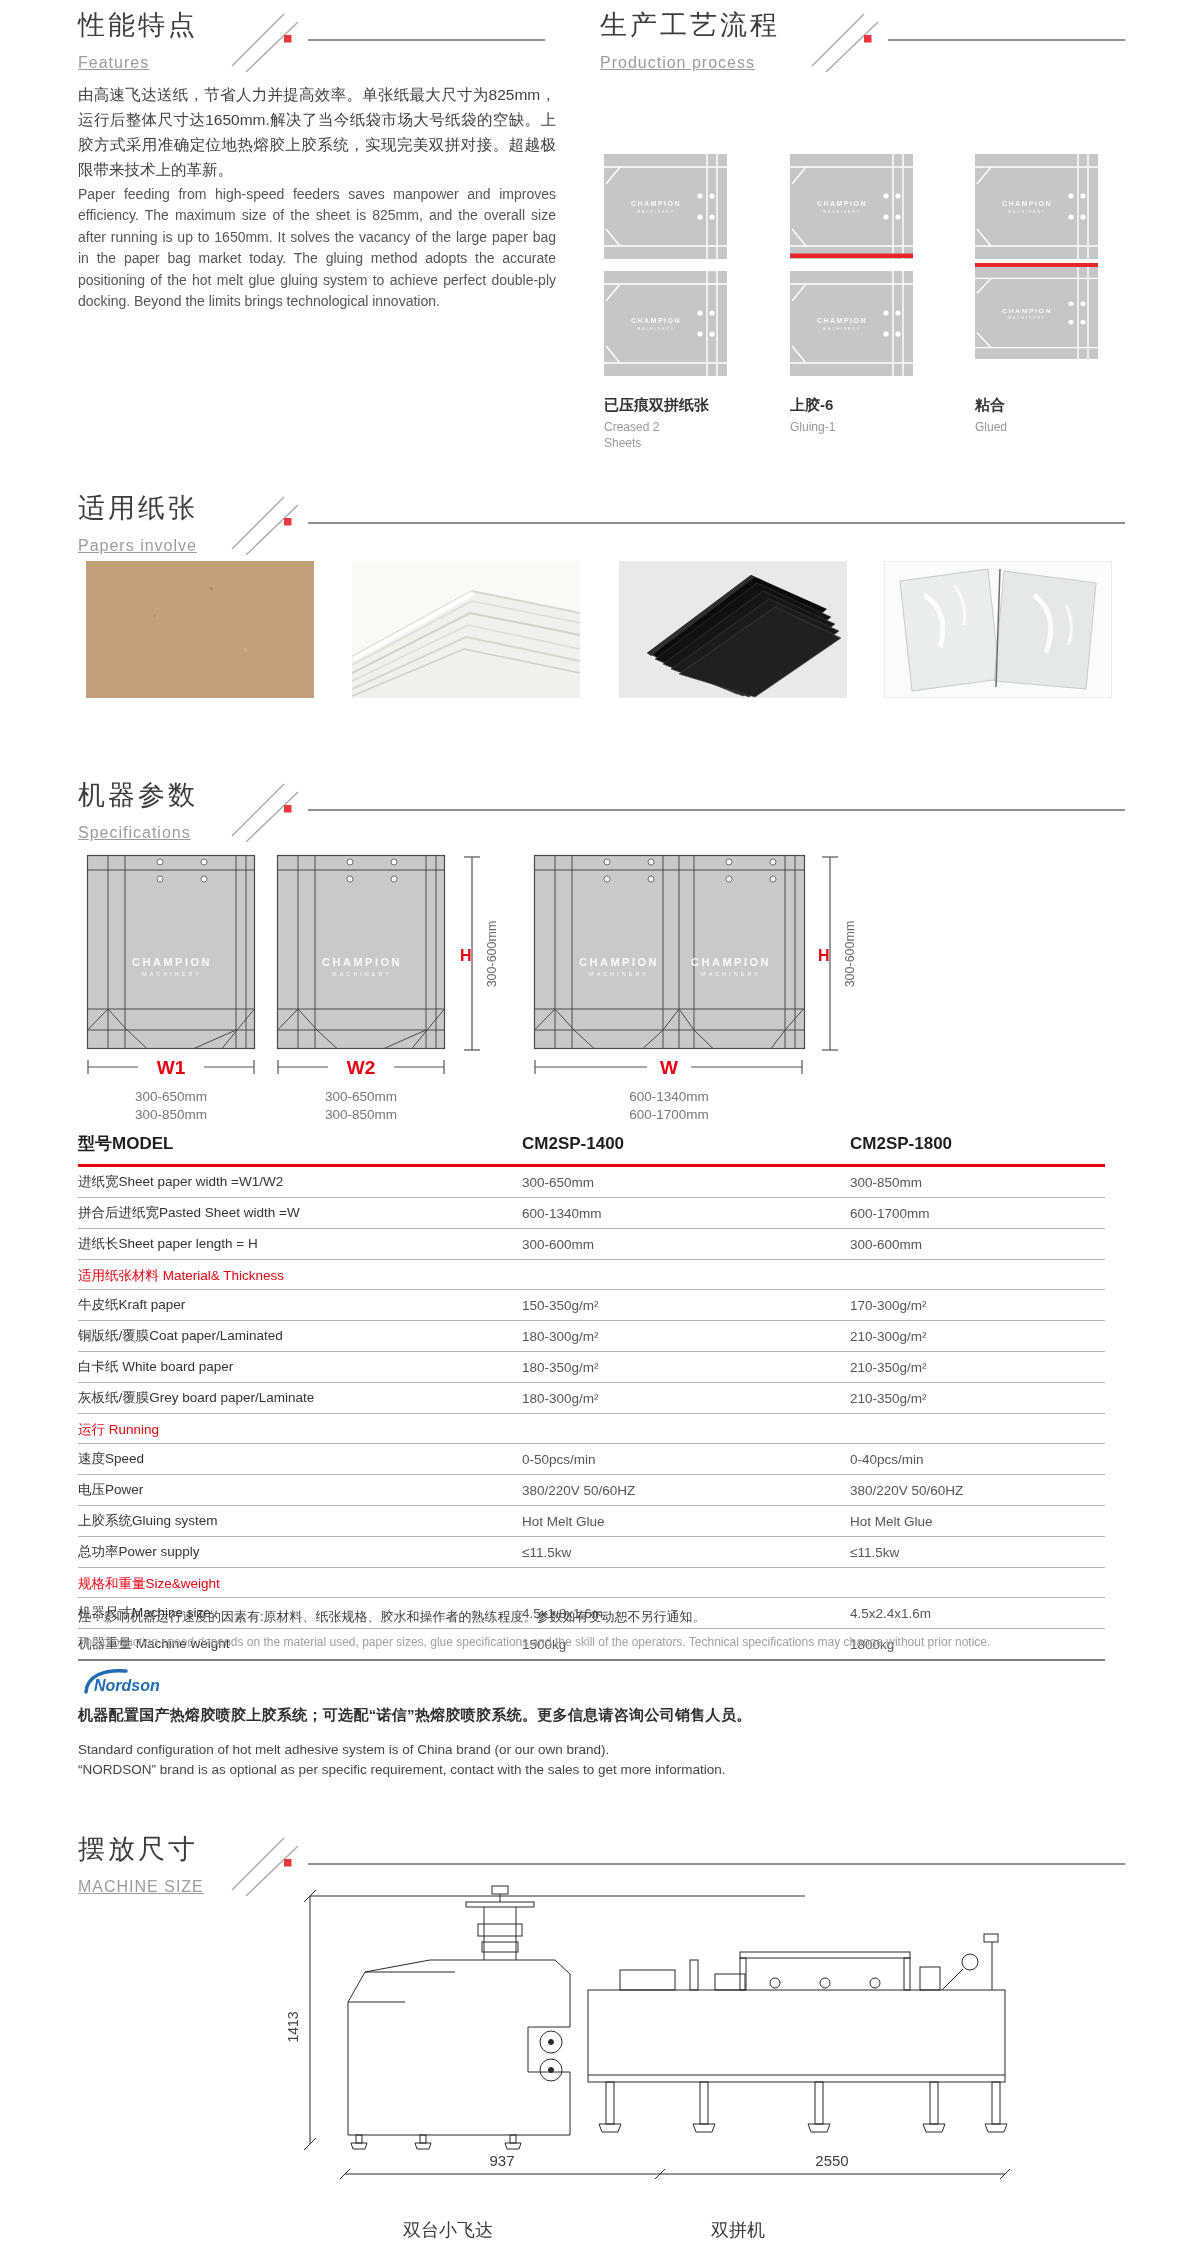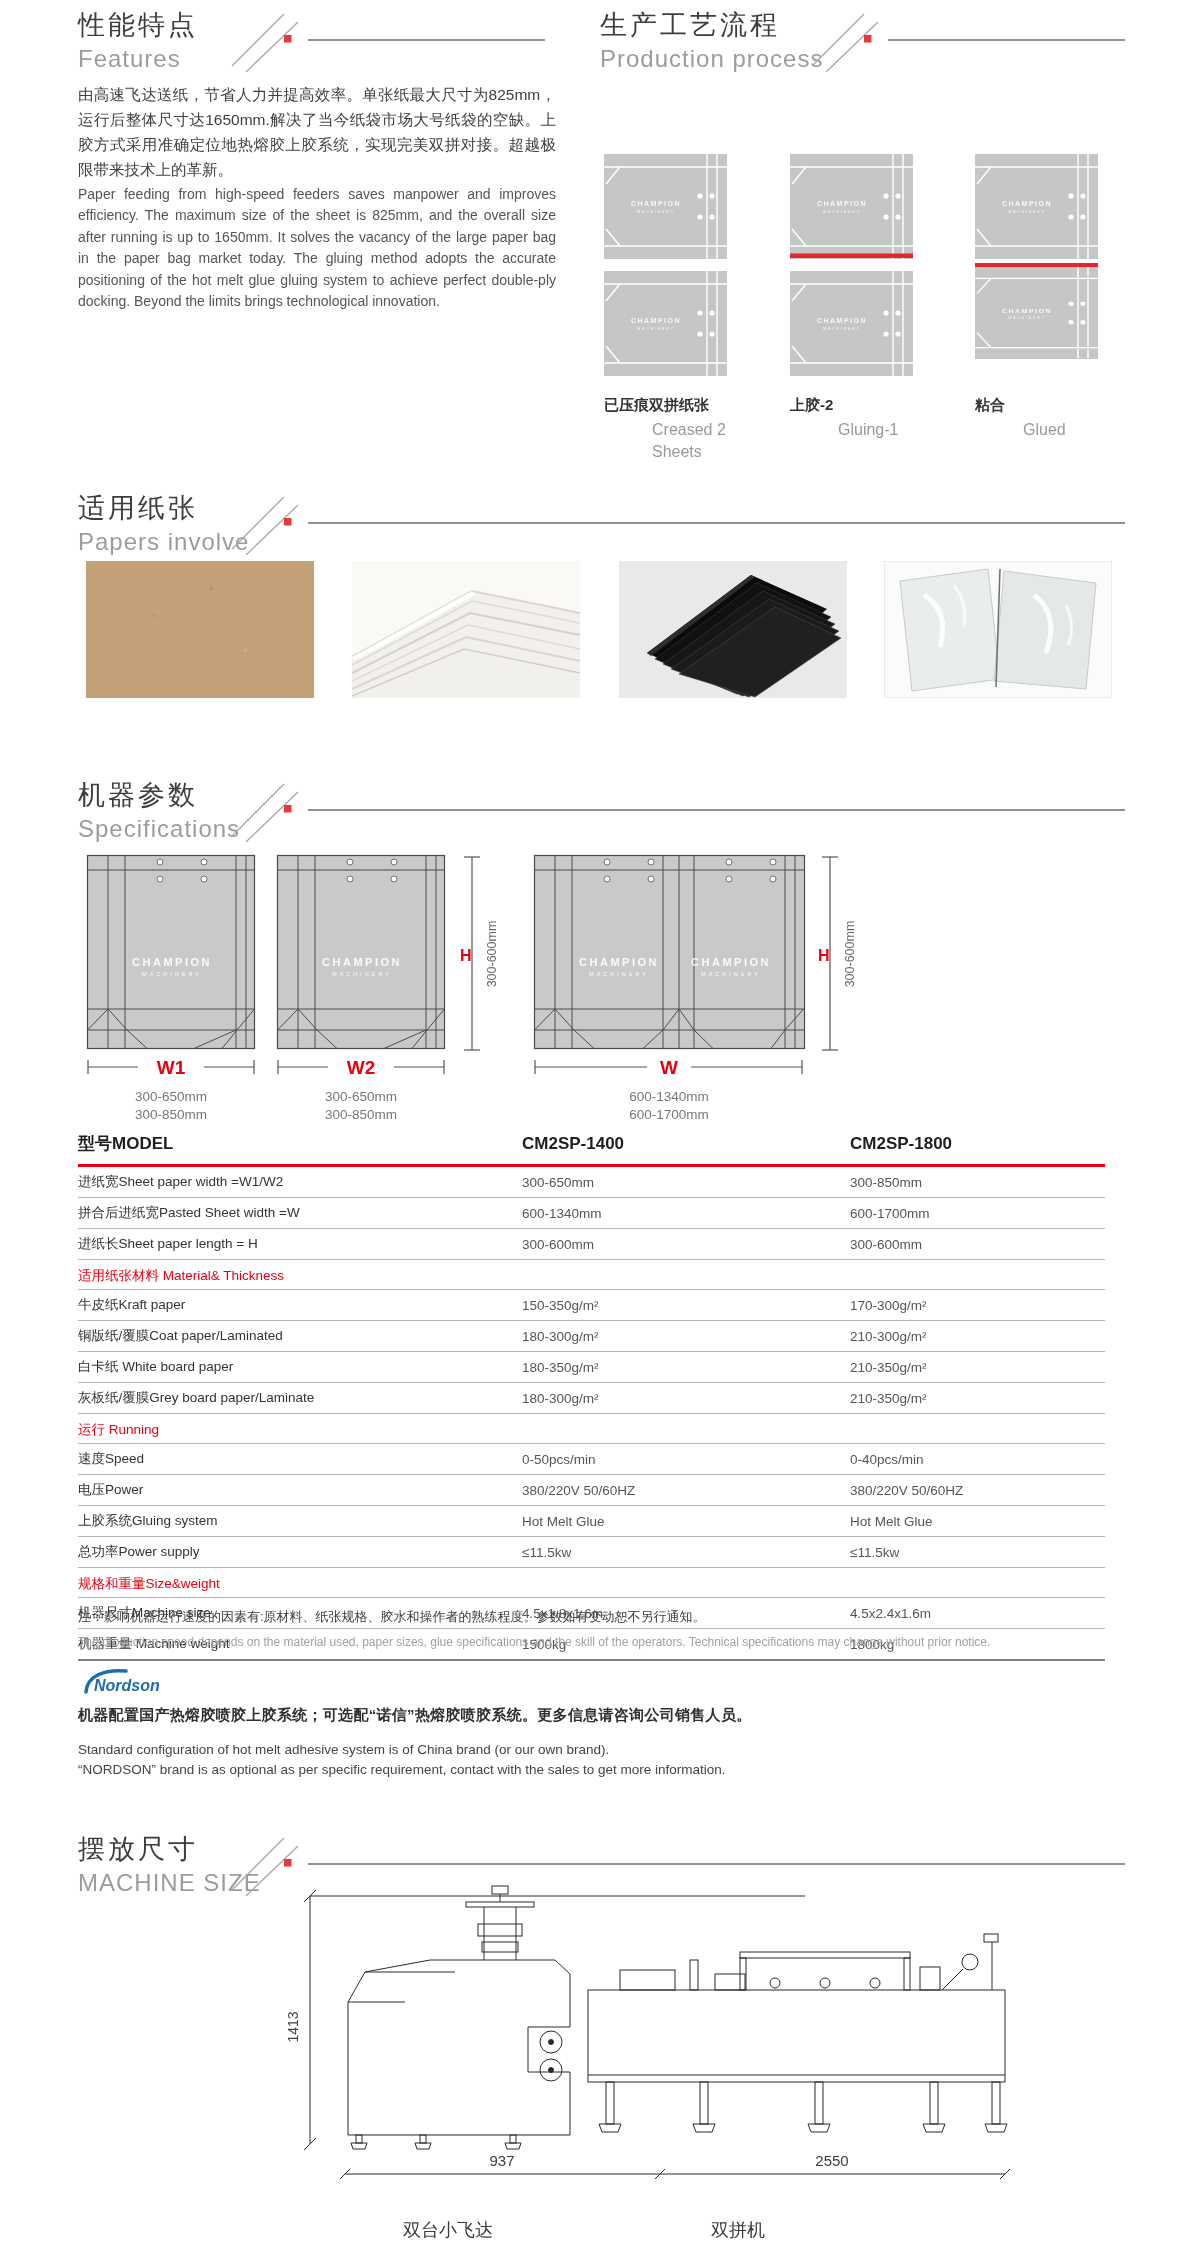--- a/index.html
+++ b/index.html
@@ -9,7 +9,7 @@
   
   .sec-head { position:relative; height:64px; }
   .sec-head .cn { font-size:27px; font-weight:normal; color:#3d3d3d; letter-spacing:3px; line-height:1; }
-  .sec-head .en { font-size:24px; color:#9c9c9c; letter-spacing:1px; line-height:1; margin-top:8px; }
+  .sec-head .en { font-size:16px; color:#9c9c9c; letter-spacing:1px; line-height:1; margin-top:16px;text-decoration:underline; }
   .sec-head .dec { position:absolute; top:0; left:var(--decx); }
   .sec-head .rule { position:absolute; top:27px; left:calc(var(--decx) + 80px); right:0; height:2px; background:#8f8f8f; }
 

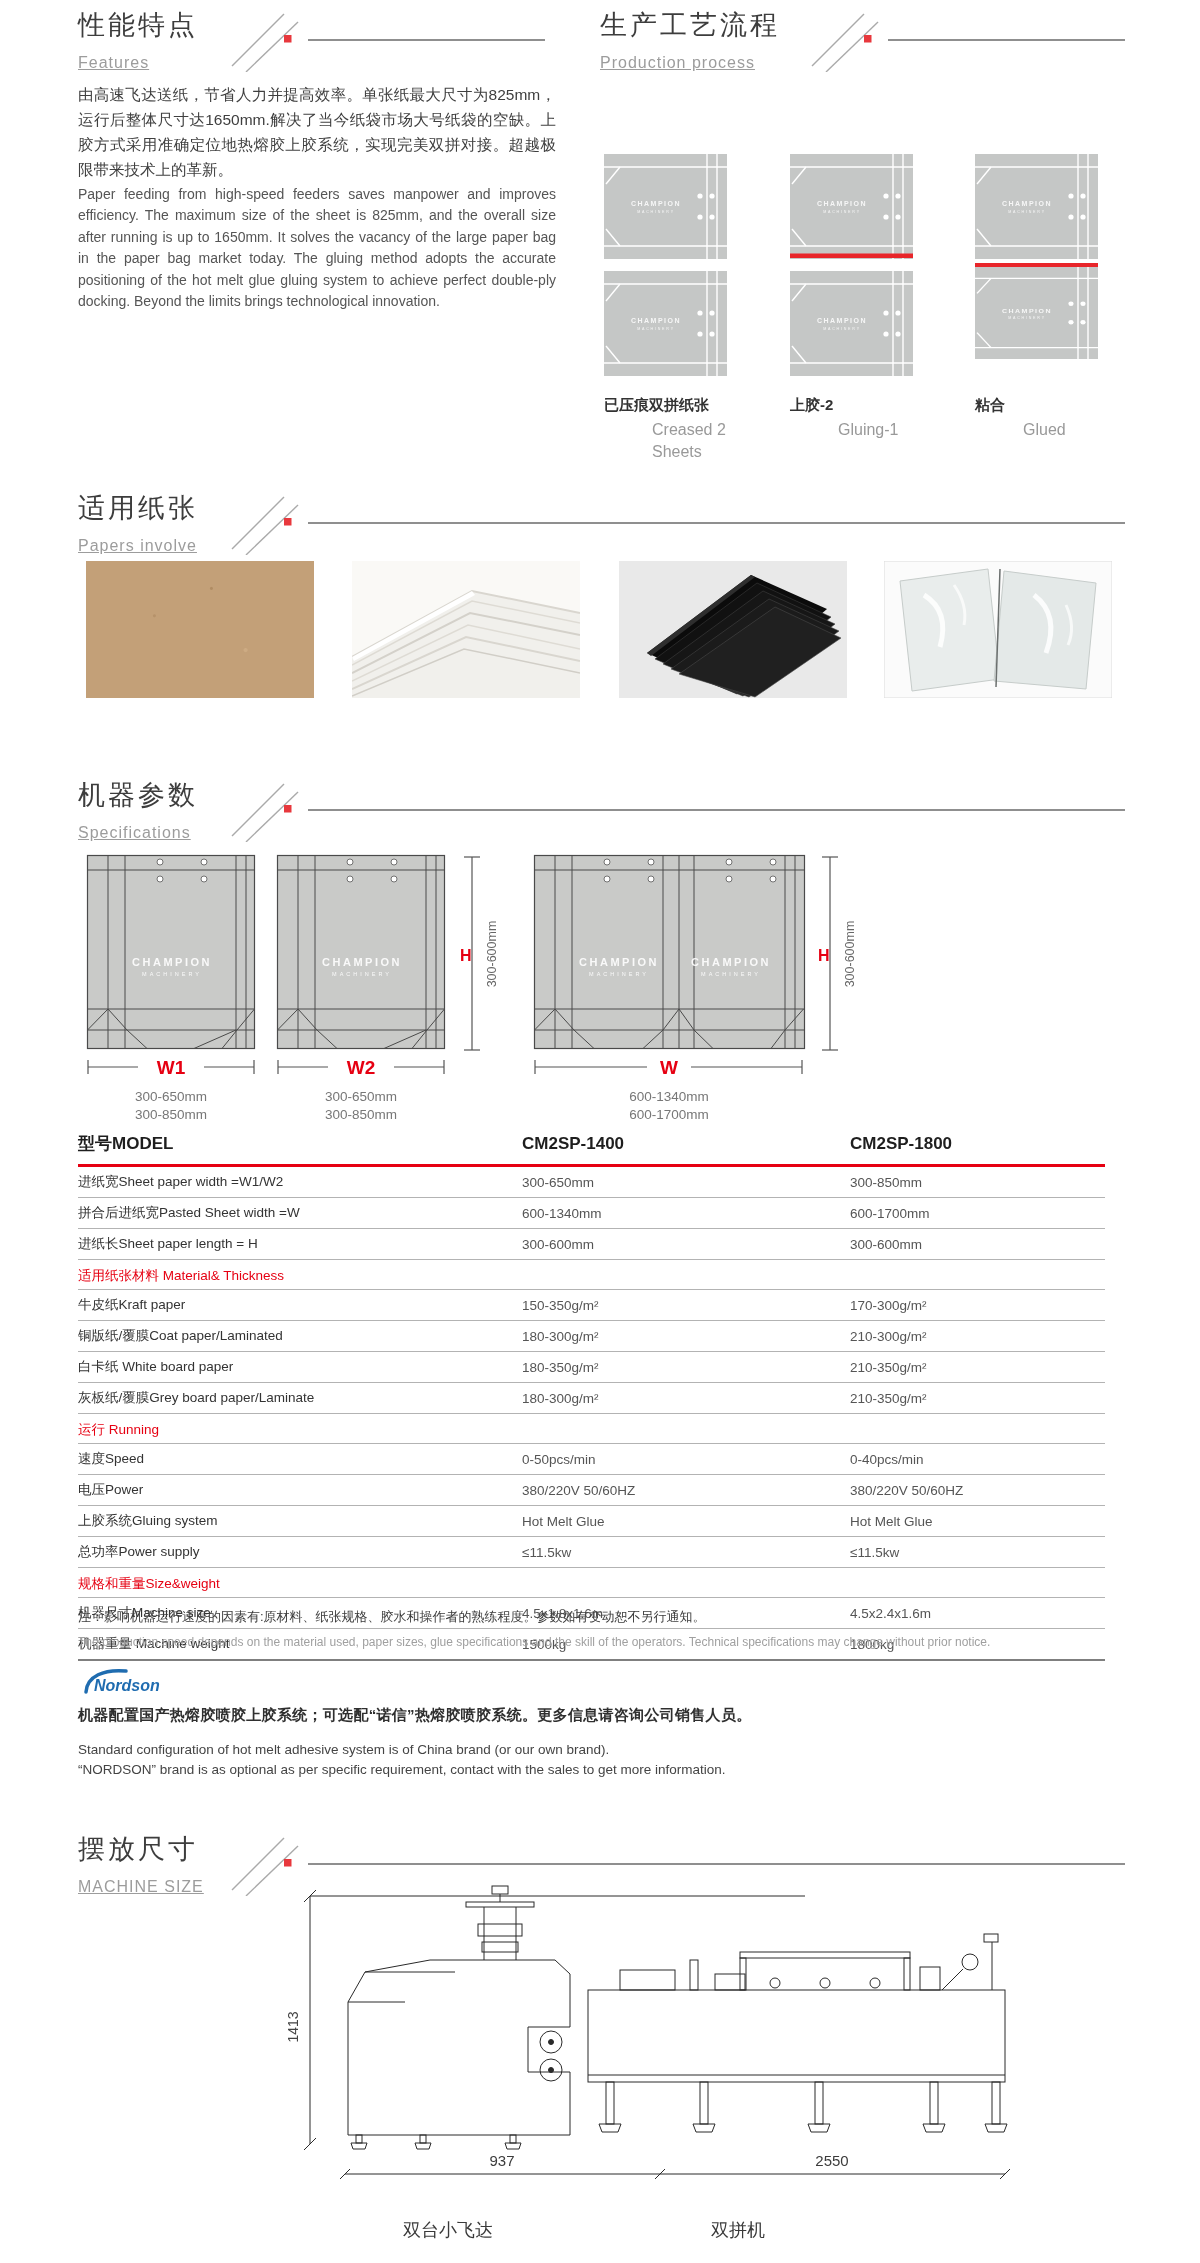--- a/index.html
+++ b/index.html
@@ -204,7 +204,7 @@
       <div class="en">Creased 2 Sheets</div>
     </div>
     <div class="proc-label" style="left:190px">
-      <div class="cn">上胶-2</div>
+      <div class="cn">上胶-6</div>
       <div class="en">Gluing-1</div>
     </div>
     <div class="proc-label" style="left:375px">

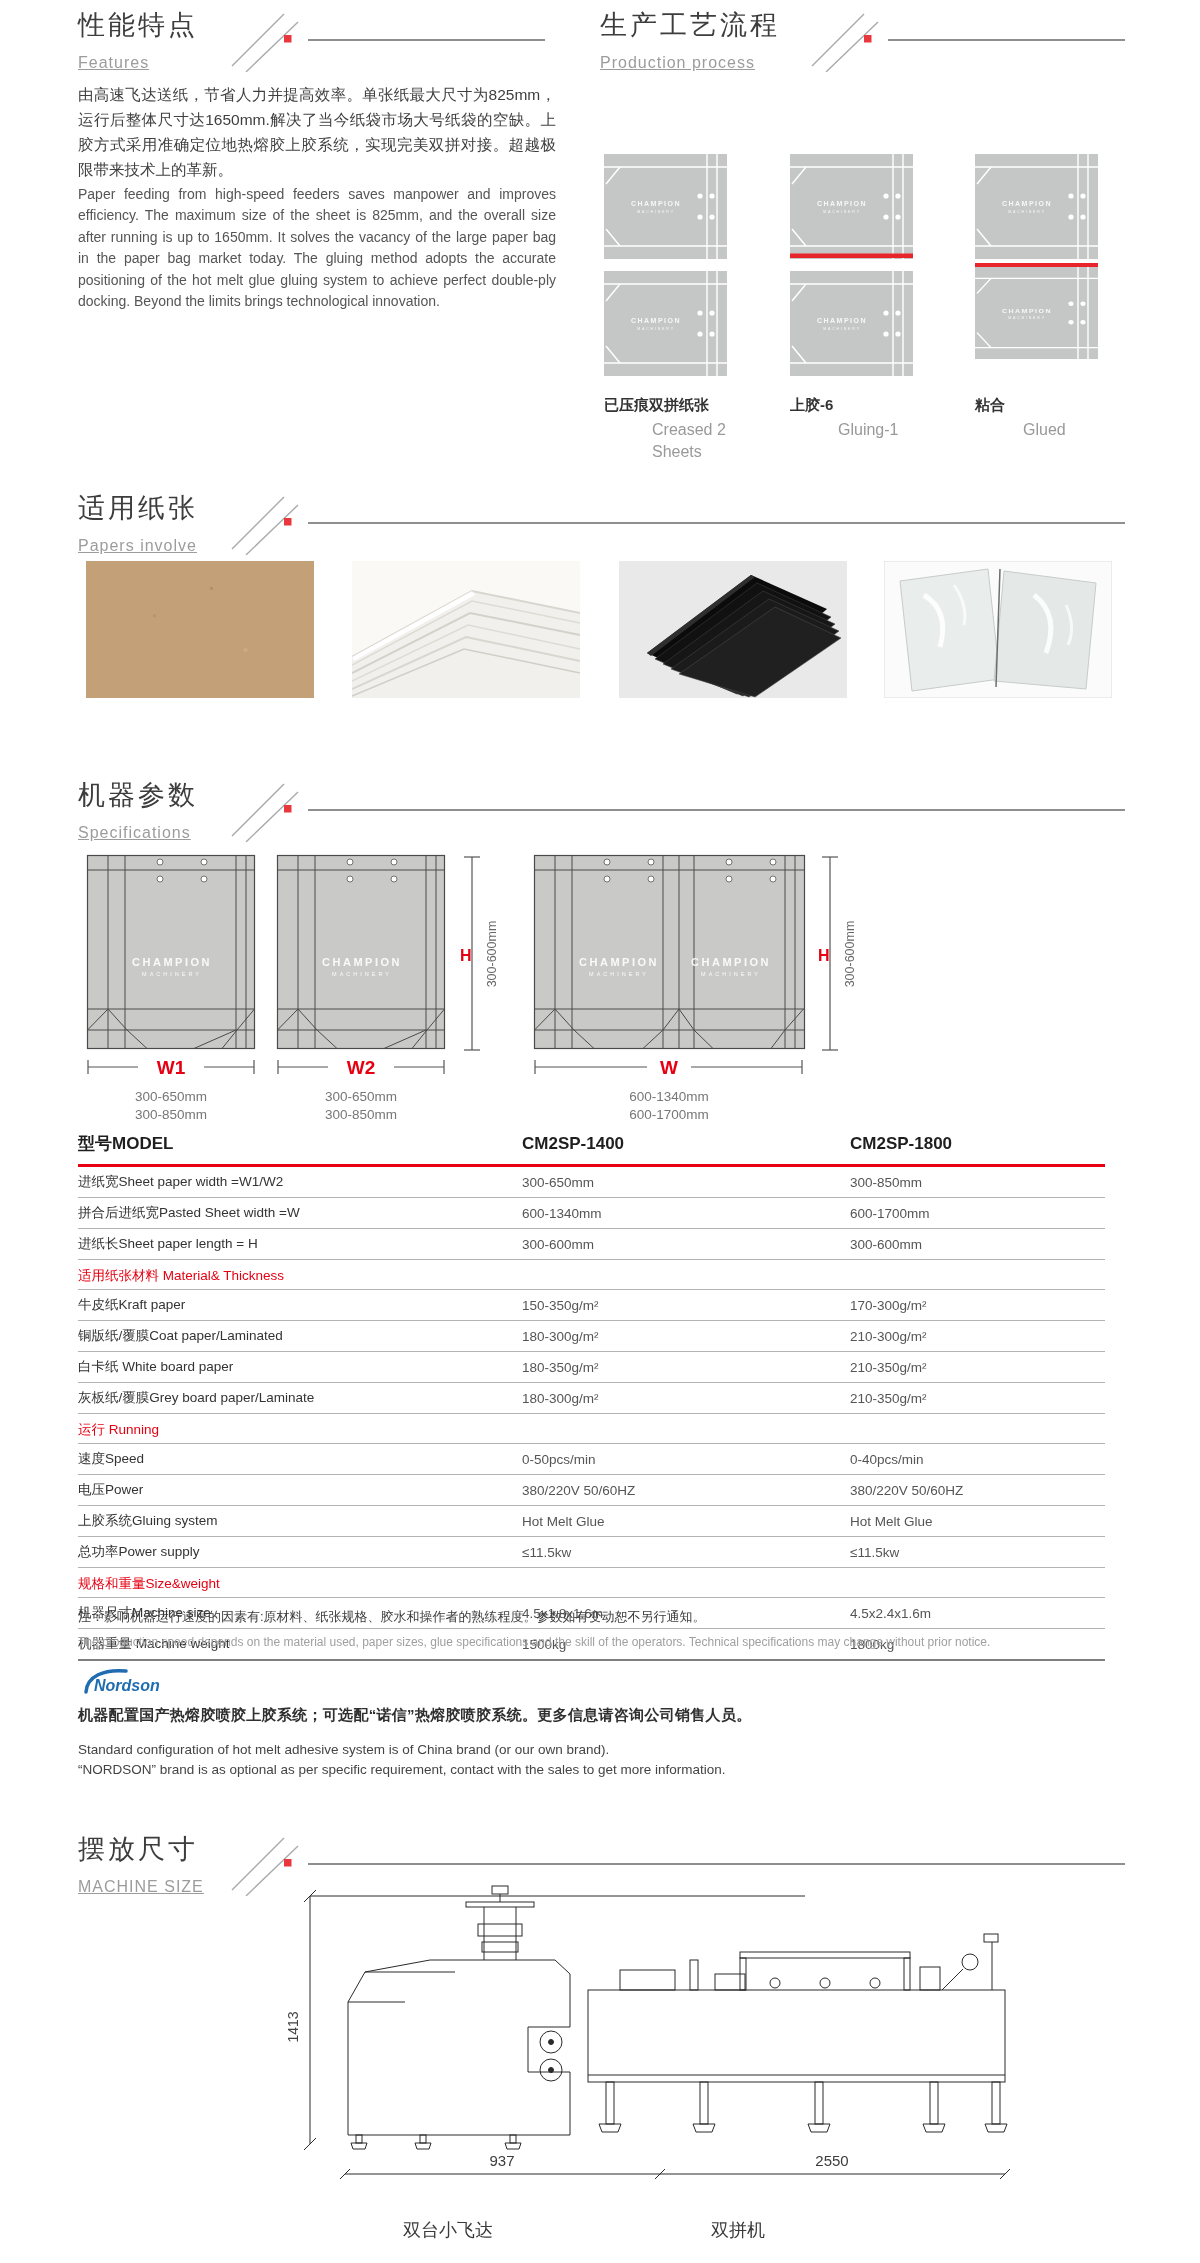--- a/index.html
+++ b/index.html
@@ -30,7 +30,7 @@
   .glue-bar { width:123px; height:4px; background:#e8252a; }
   .proc-label { position:absolute; top:384px; width:110px; }
   .proc-label .cn { font-size:15px; font-weight:bold; color:#333; }
-  .proc-label .en { font-size:16px; color:#999; line-height:1.35; margin-top:4px; width:84px;margin-left:48px; }
+  .proc-label .en { font-size:12px; color:#999; line-height:1.35; margin-top:4px; width:84px; }
 
   
   .photo { position:absolute; top:66px; width:228px; height:137px; }

